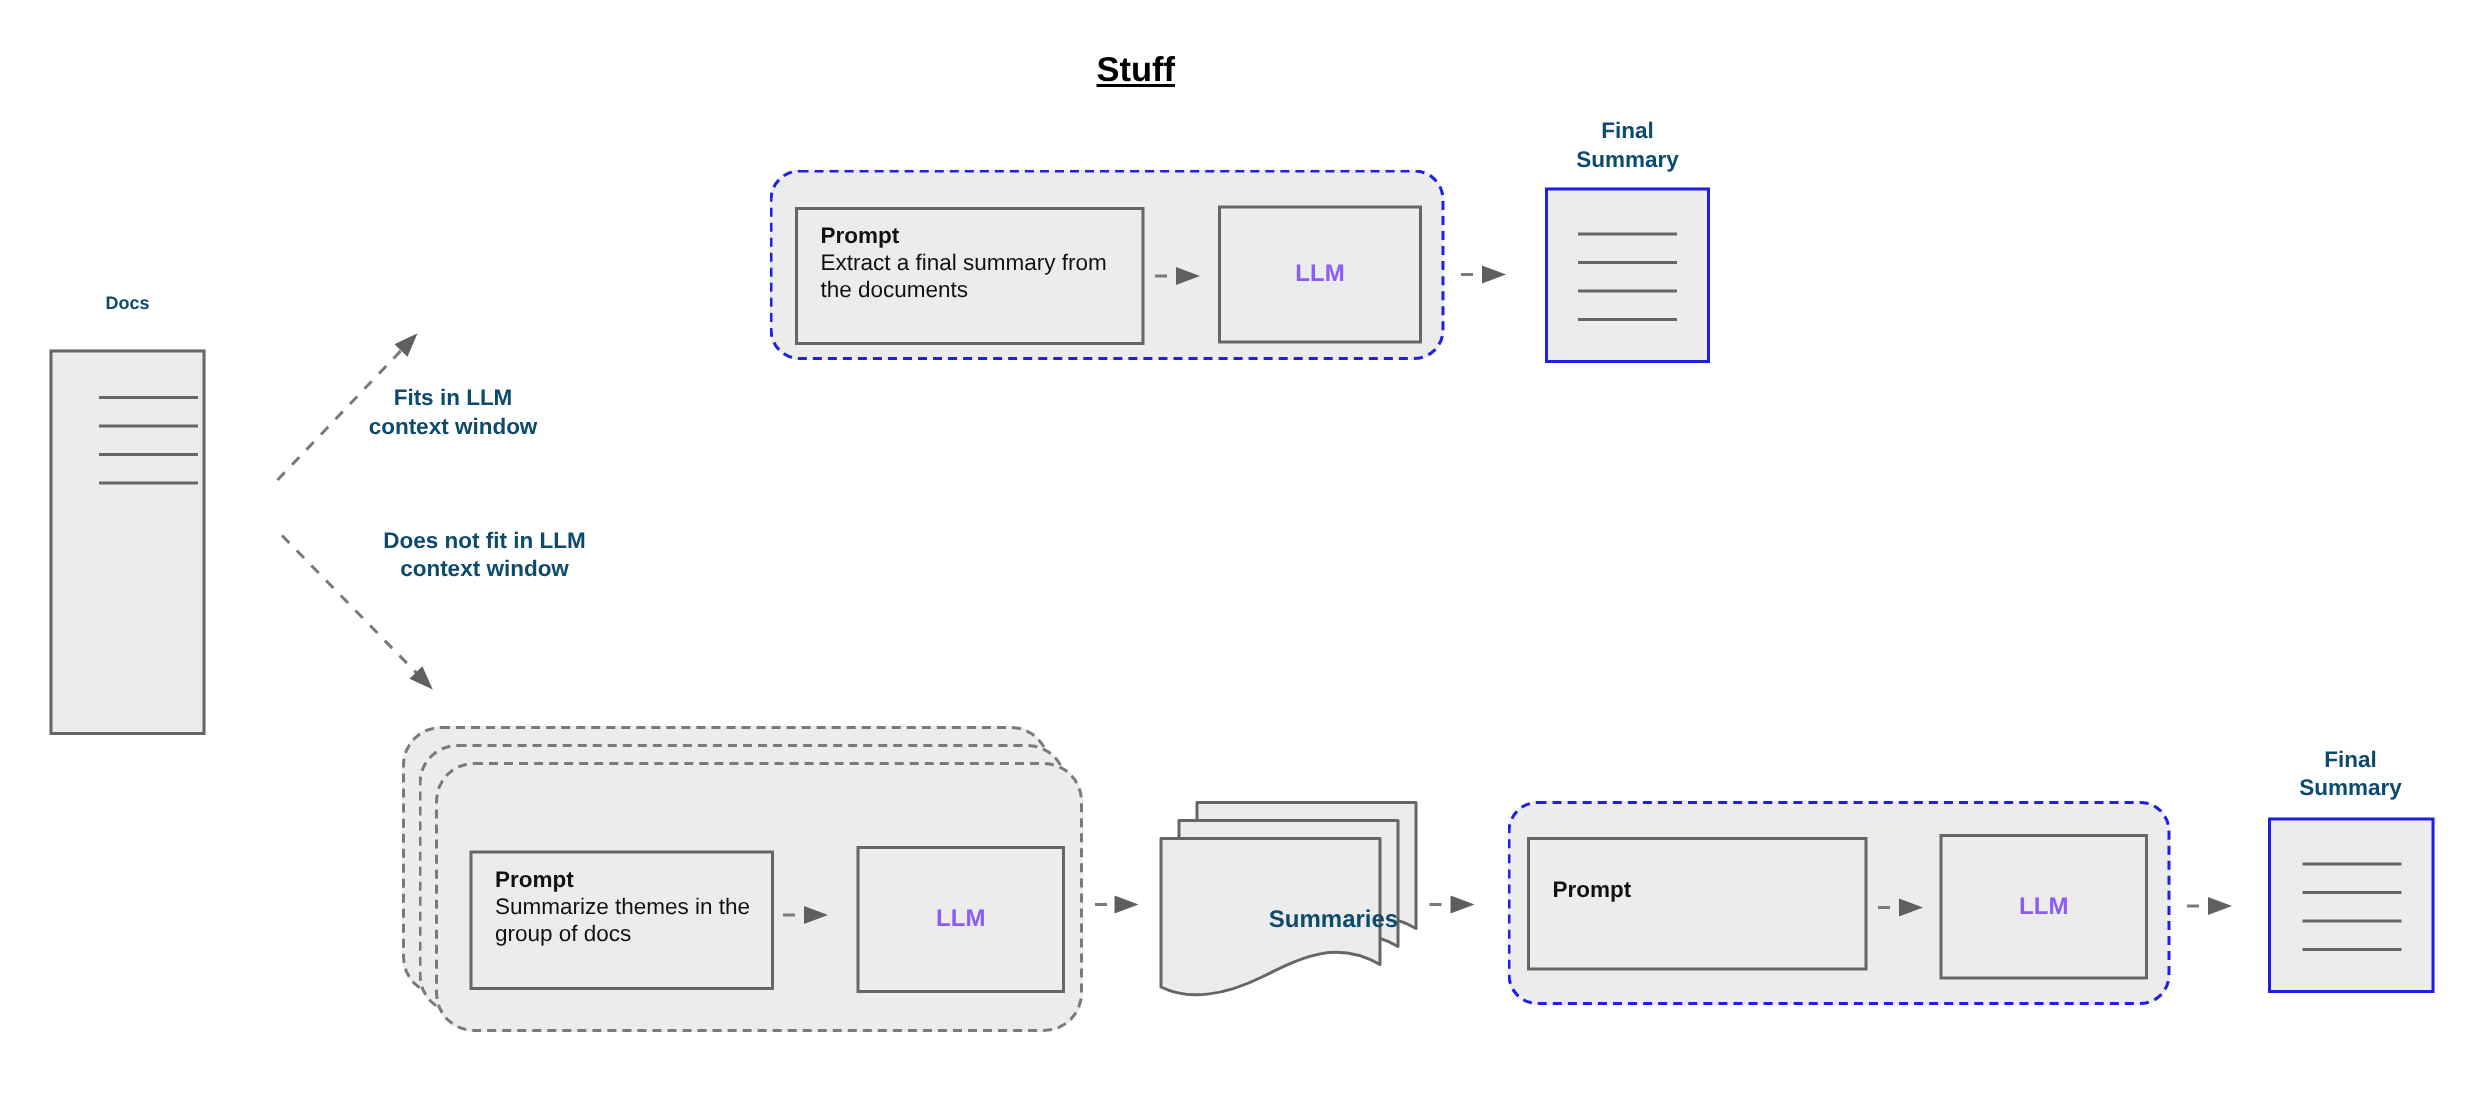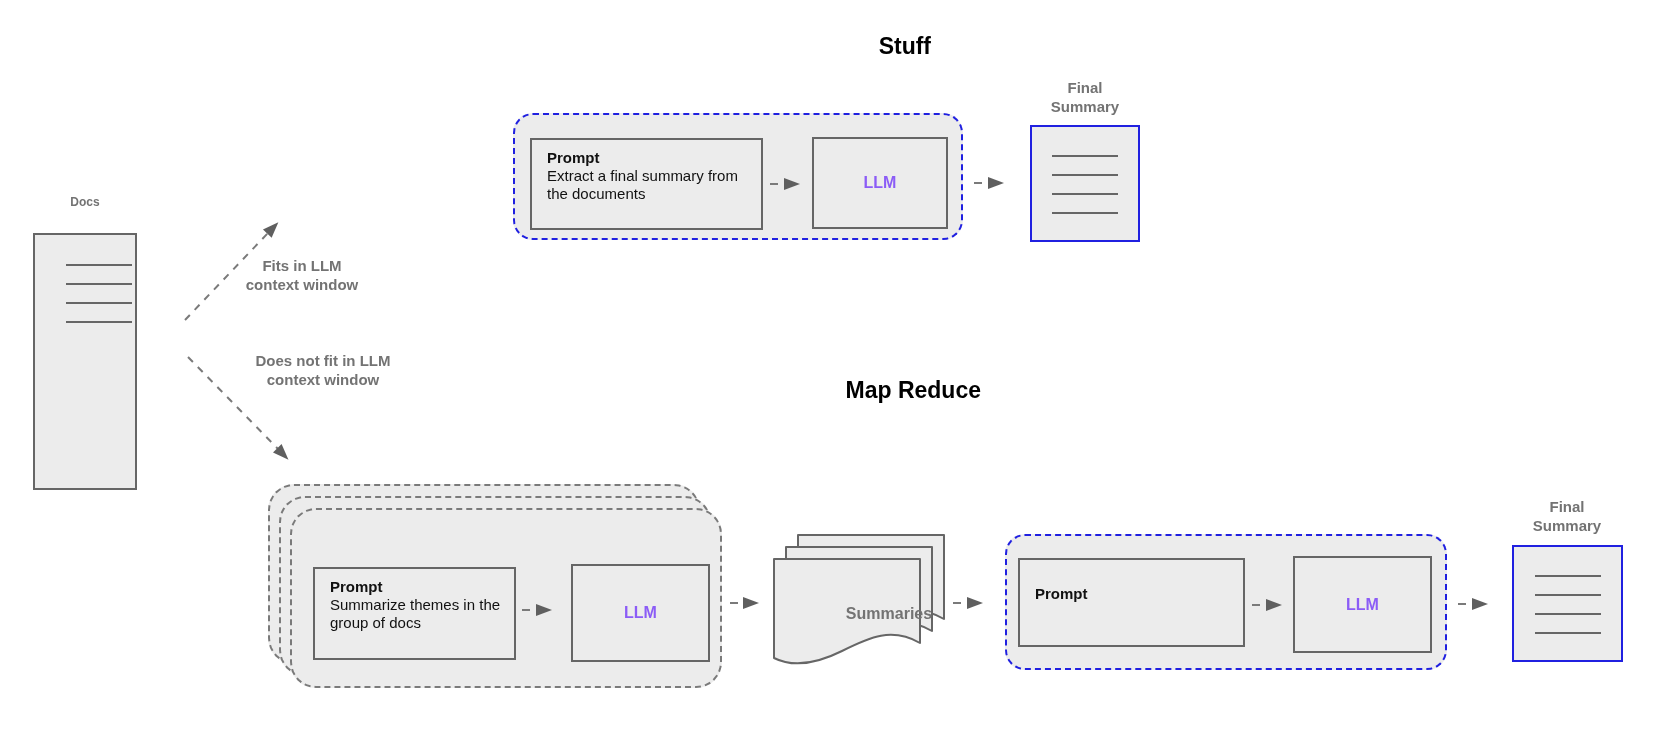--- a/index.html
+++ b/index.html
@@ -14,7 +14,7 @@
   .bluedoc{position:absolute;background:#ececec;border:2px solid #2020e0;box-sizing:border-box;}
   .doclines{position:absolute;}
   .docline{height:2px;background:#666;margin-bottom:17px;}
-  .title{position:absolute;font-size:23px;font-weight:bold;text-align:right;color:#000;}
+  .title{position:absolute;font-size:23px;font-weight:bold;text-decoration:underline;text-align:left;color:#000;}
   .blabel{position:absolute;font-weight:bold;text-align:center;color:#737373;font-size:15px;line-height:19px;}
   .promptbox{display:flex;flex-direction:column;justify-content:center;font-size:15px;line-height:18px;padding:0 8px 17px 15px;}
   .prompt-title{font-weight:bold;}

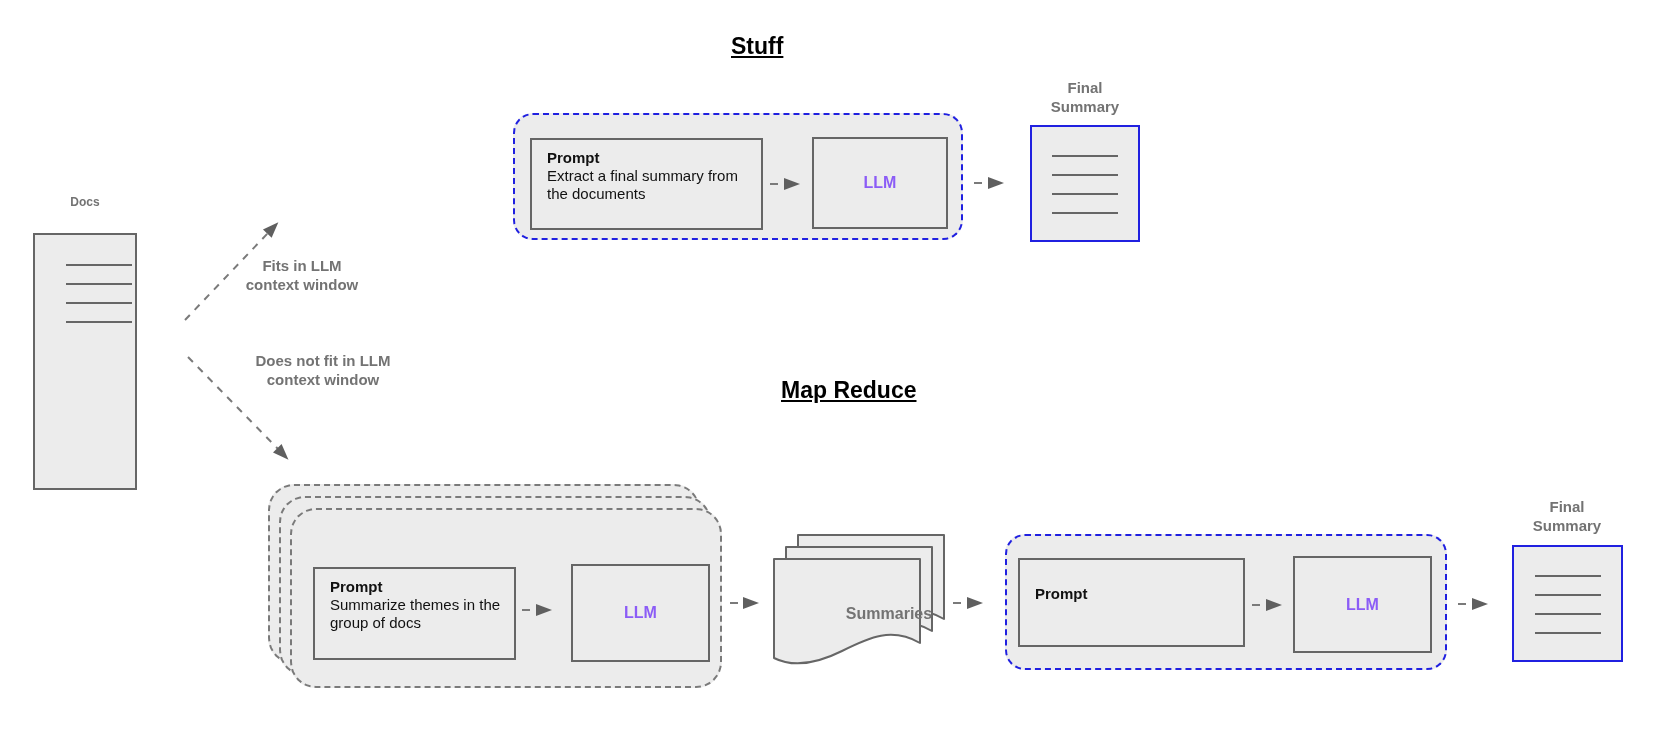--- a/index.html
+++ b/index.html
@@ -15,7 +15,7 @@
   .doclines{position:absolute;}
   .docline{height:2px;background:#666;margin-bottom:17px;}
   .title{position:absolute;font-size:23px;font-weight:bold;text-decoration:underline;text-align:left;color:#000;}
-  .blabel{position:absolute;font-weight:bold;text-align:center;color:#737373;font-size:15px;line-height:19px;}
+  .blabel{position:absolute;font-weight:bold;text-align:center;color:#0c4a6e;font-size:15px;line-height:19px;}
   .promptbox{display:flex;flex-direction:column;justify-content:center;font-size:15px;line-height:18px;padding:0 8px 17px 15px;}
   .prompt-title{font-weight:bold;}
   .llmbox{display:flex;align-items:center;justify-content:center;font-weight:bold;font-size:16px;color:#8b5cf6;}

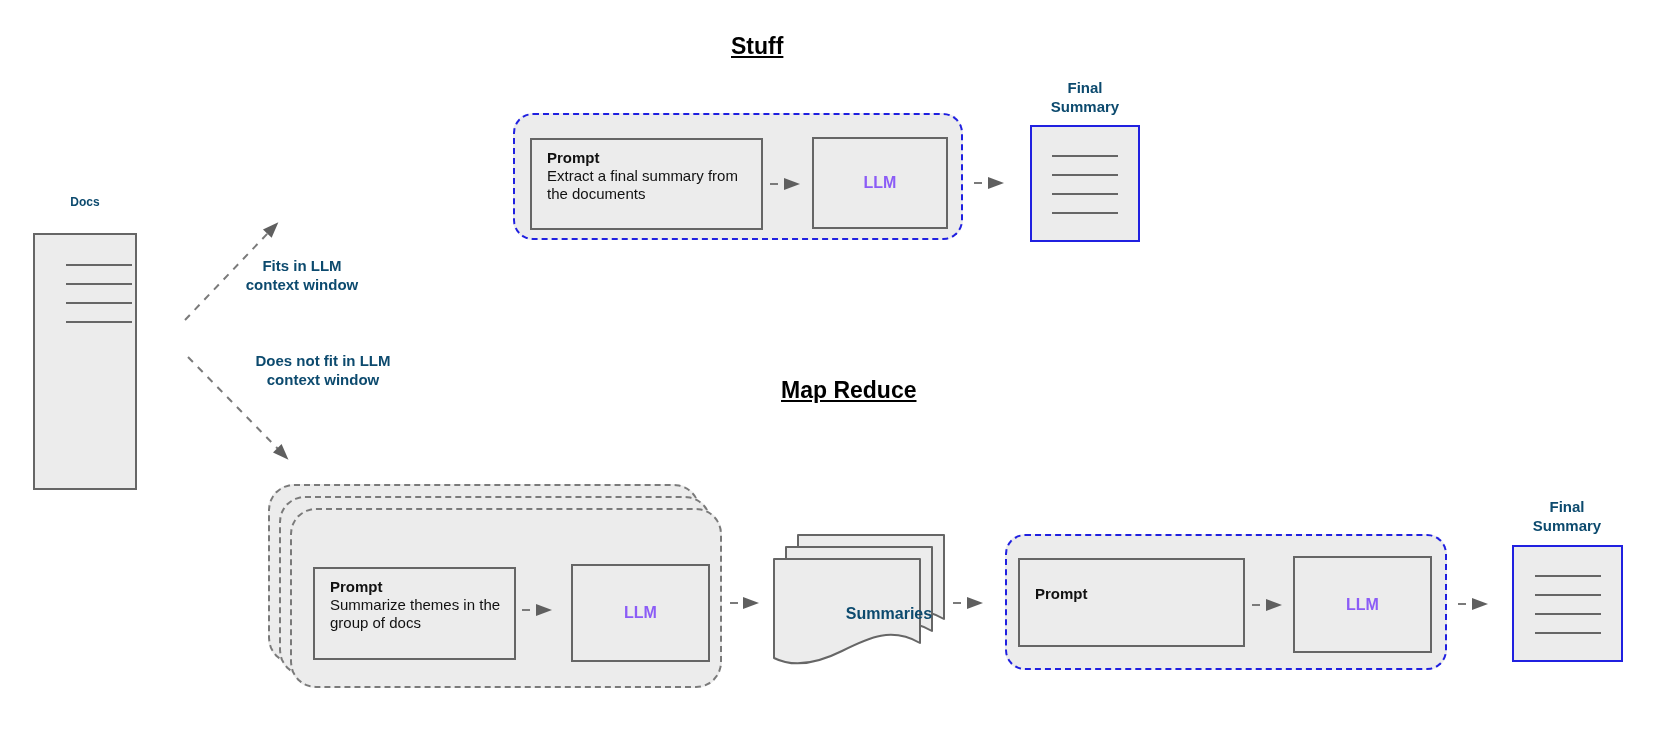--- a/index.html
+++ b/index.html
@@ -69,7 +69,6 @@
     </div>
   </div>
 
-  <div class="title" style="left:781px;top:377px;width:200px;">Map Reduce</div>
 
   <div class="dashed-gray" style="left:268px;top:484px;width:432px;height:180px;"></div>
   <div class="dashed-gray" style="left:279px;top:496px;width:432px;height:180px;"></div>

